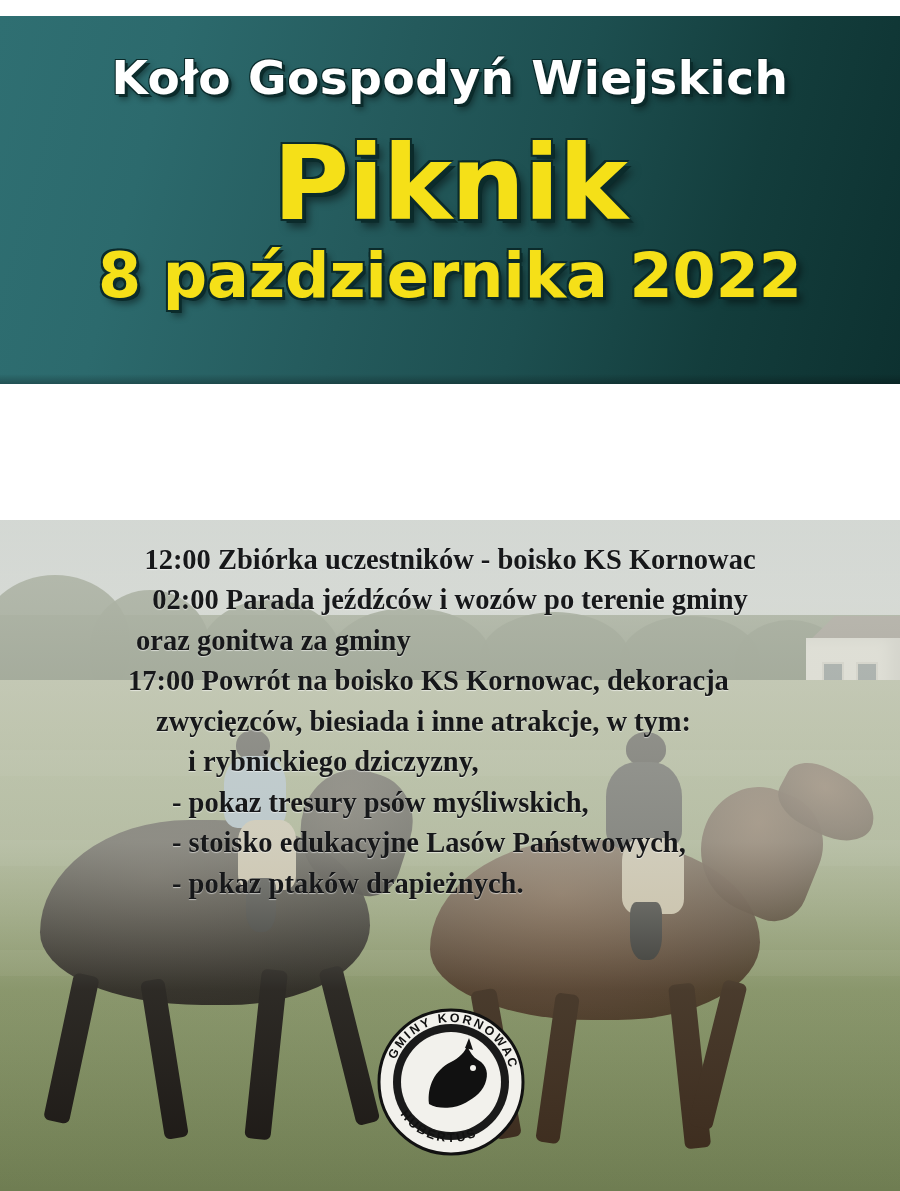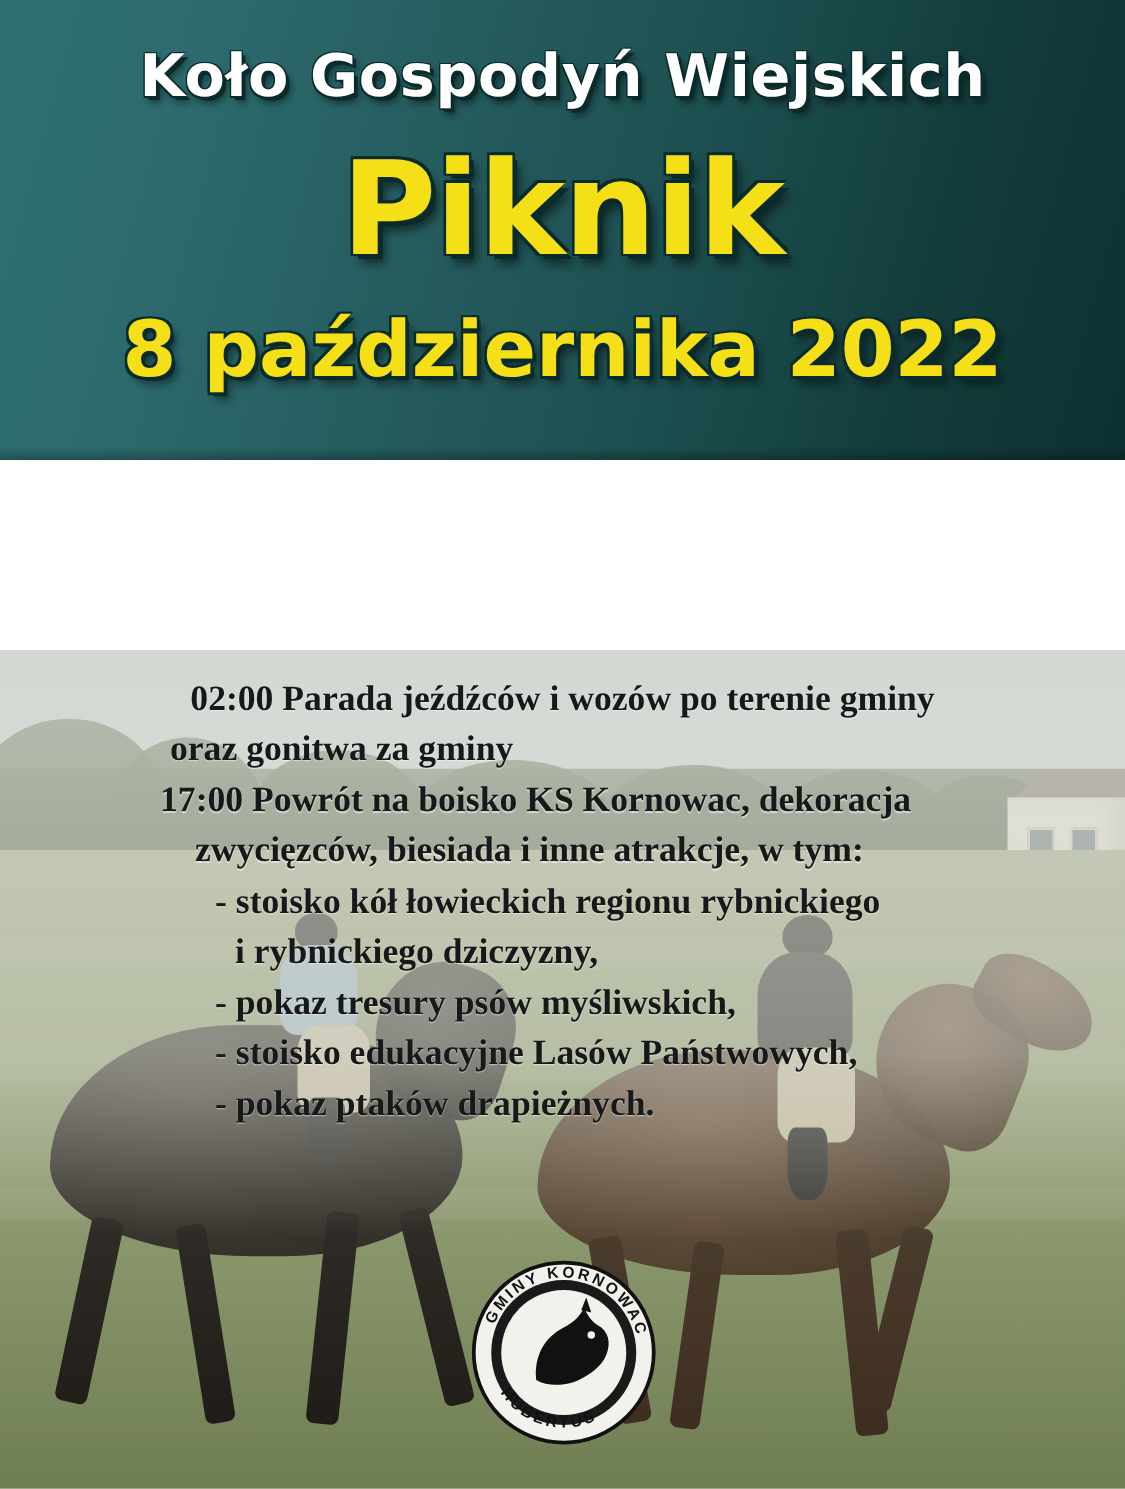--- a/index.html
+++ b/index.html
@@ -19,7 +19,7 @@
   
   .banner {
     position: absolute;
-    left: 0; top: 0;
+    left: 0; top: 16px;
     width: 900px;
     height: 368px;
     background: linear-gradient(105deg, #2f6f72 0%, #2c6a6d 18%, #245a5c 42%, #1d4f50 60%, #133d3c 80%, #0d3130 100%);

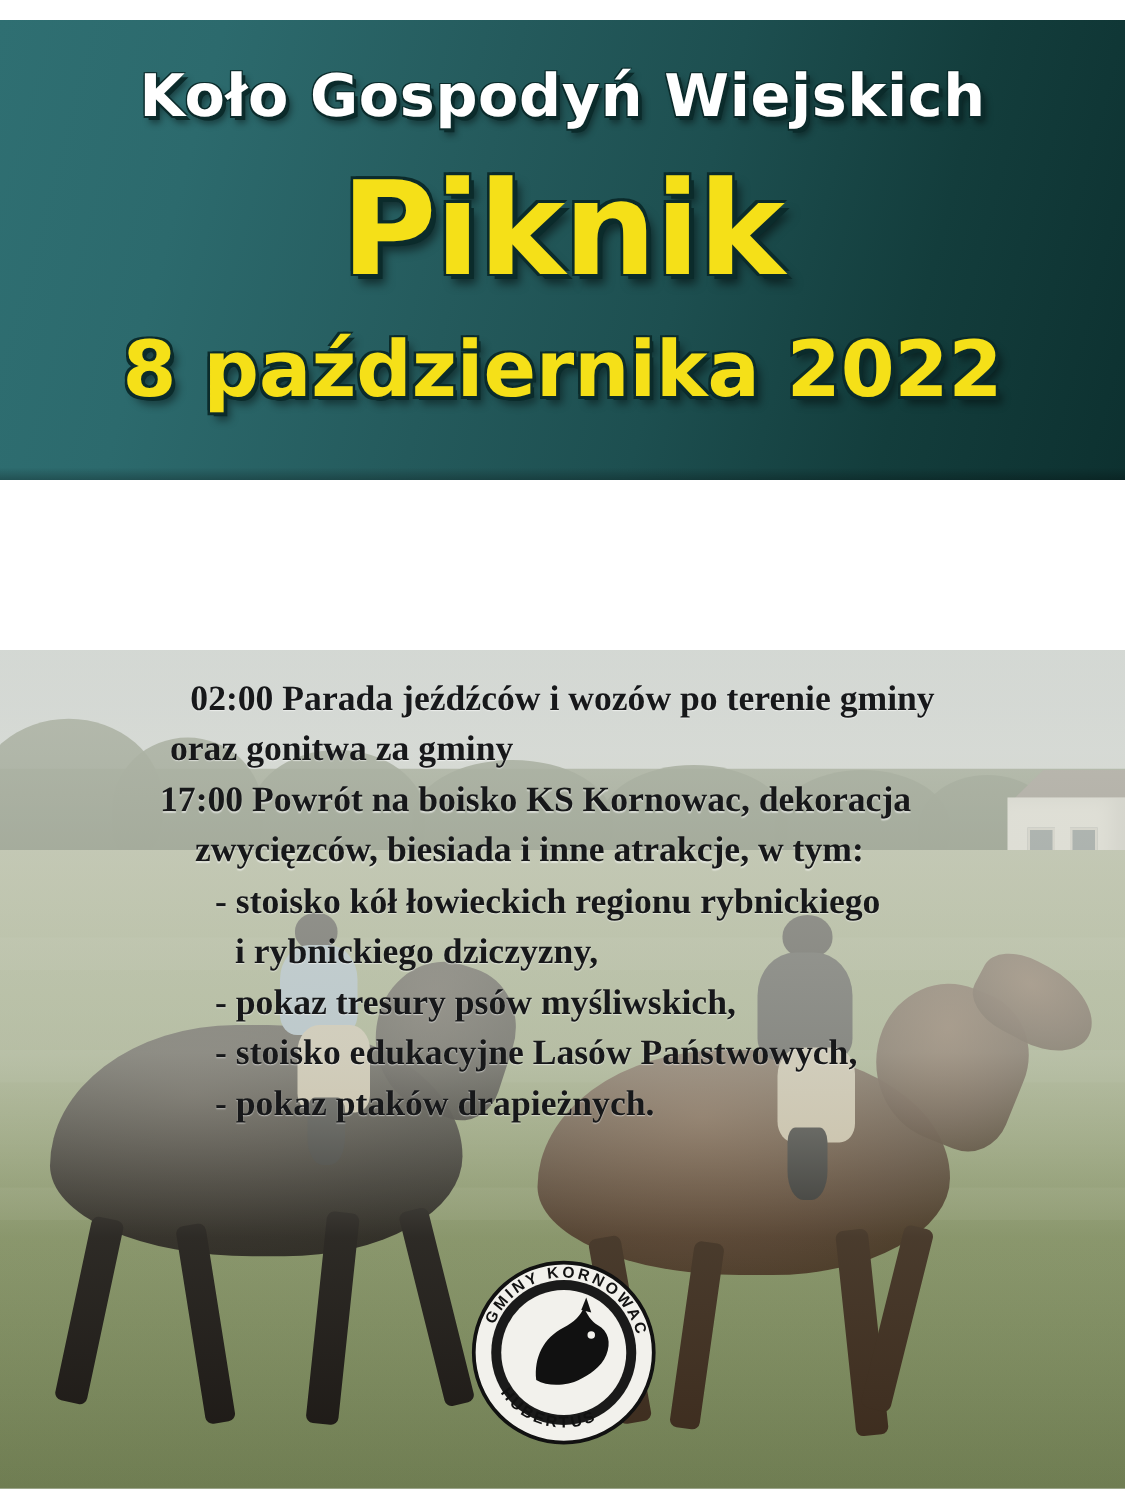--- a/index.html
+++ b/index.html
@@ -79,7 +79,7 @@
     color: #f5e018;
     font-size: 62px;
     line-height: 1.0;
-    margin-top: 30px;
+    margin-top: 10px;
     text-shadow:
       3px 3px 0 #0b2b2b,
       -2px -2px 0 #0b2b2b,

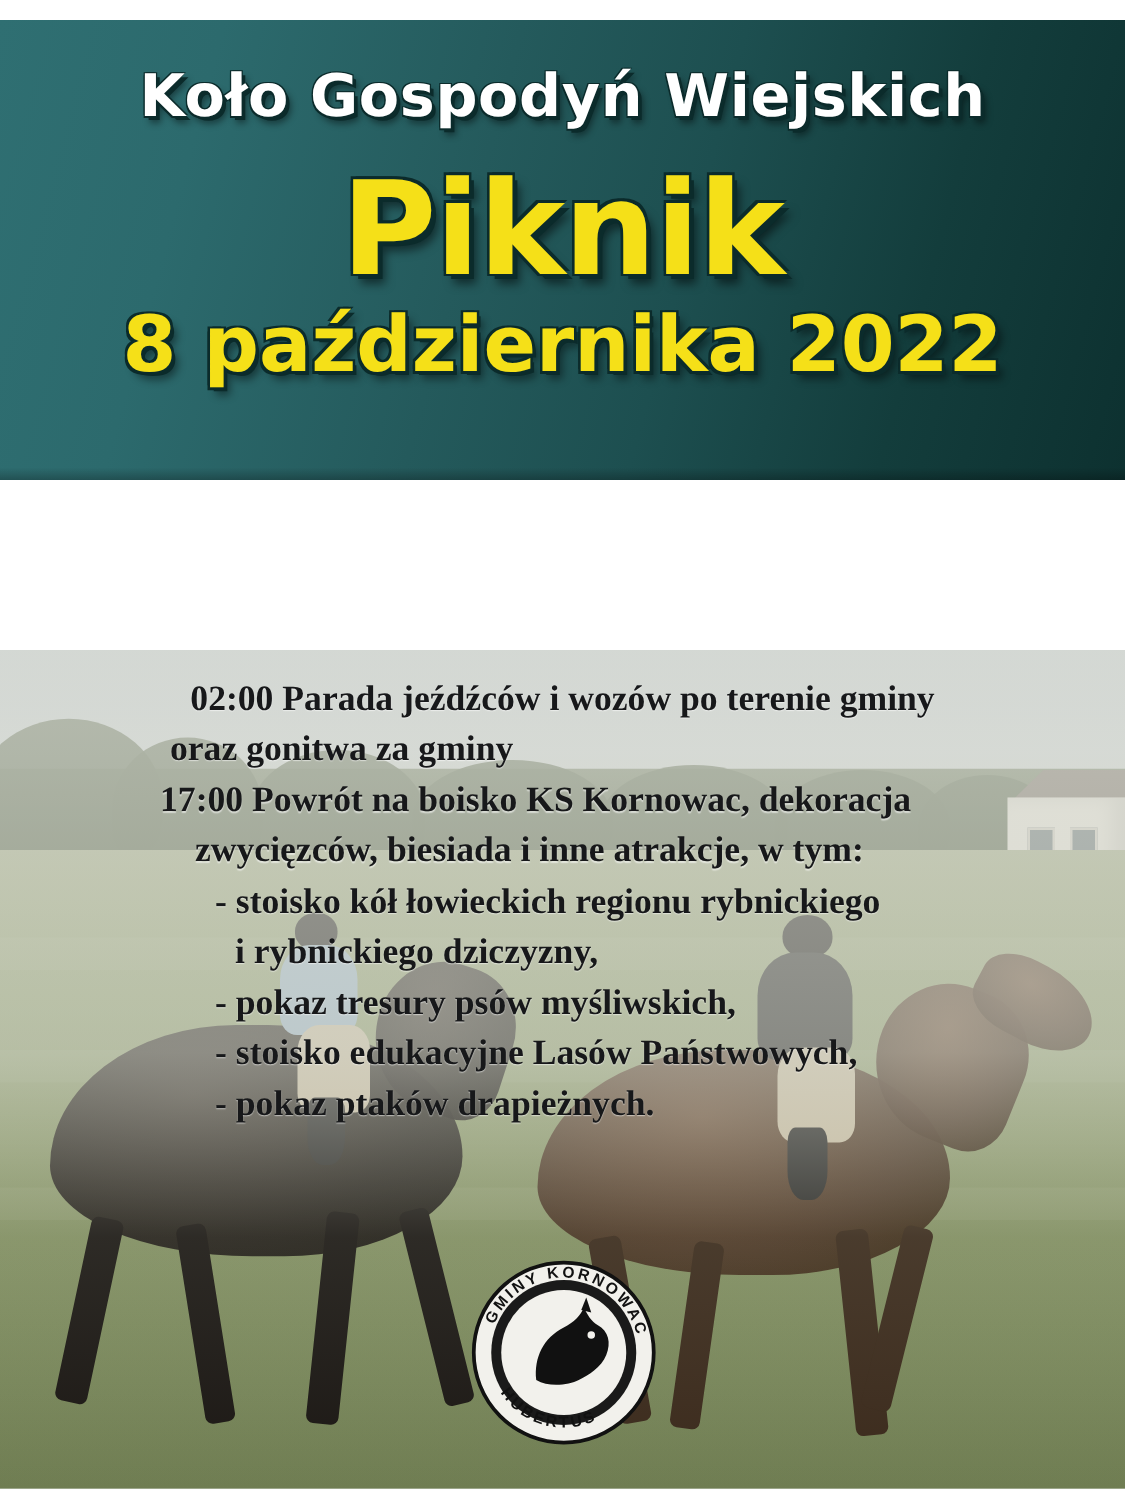--- a/index.html
+++ b/index.html
@@ -282,6 +282,7 @@
   </div>
 
   <div class="program">
+    <div class="prog-row center">12:00 Zbiórka uczestników - boisko KS Kornowac</div>
     <div class="prog-row center">02:00 Parada jeźdźców i wozów po terenie gminy</div>
     <div class="prog-row indent-1">oraz gonitwa za gminy</div>
     <div class="prog-row indent-1" style="padding-left:88px;">17:00 Powrót na boisko KS Kornowac, dekoracja</div>

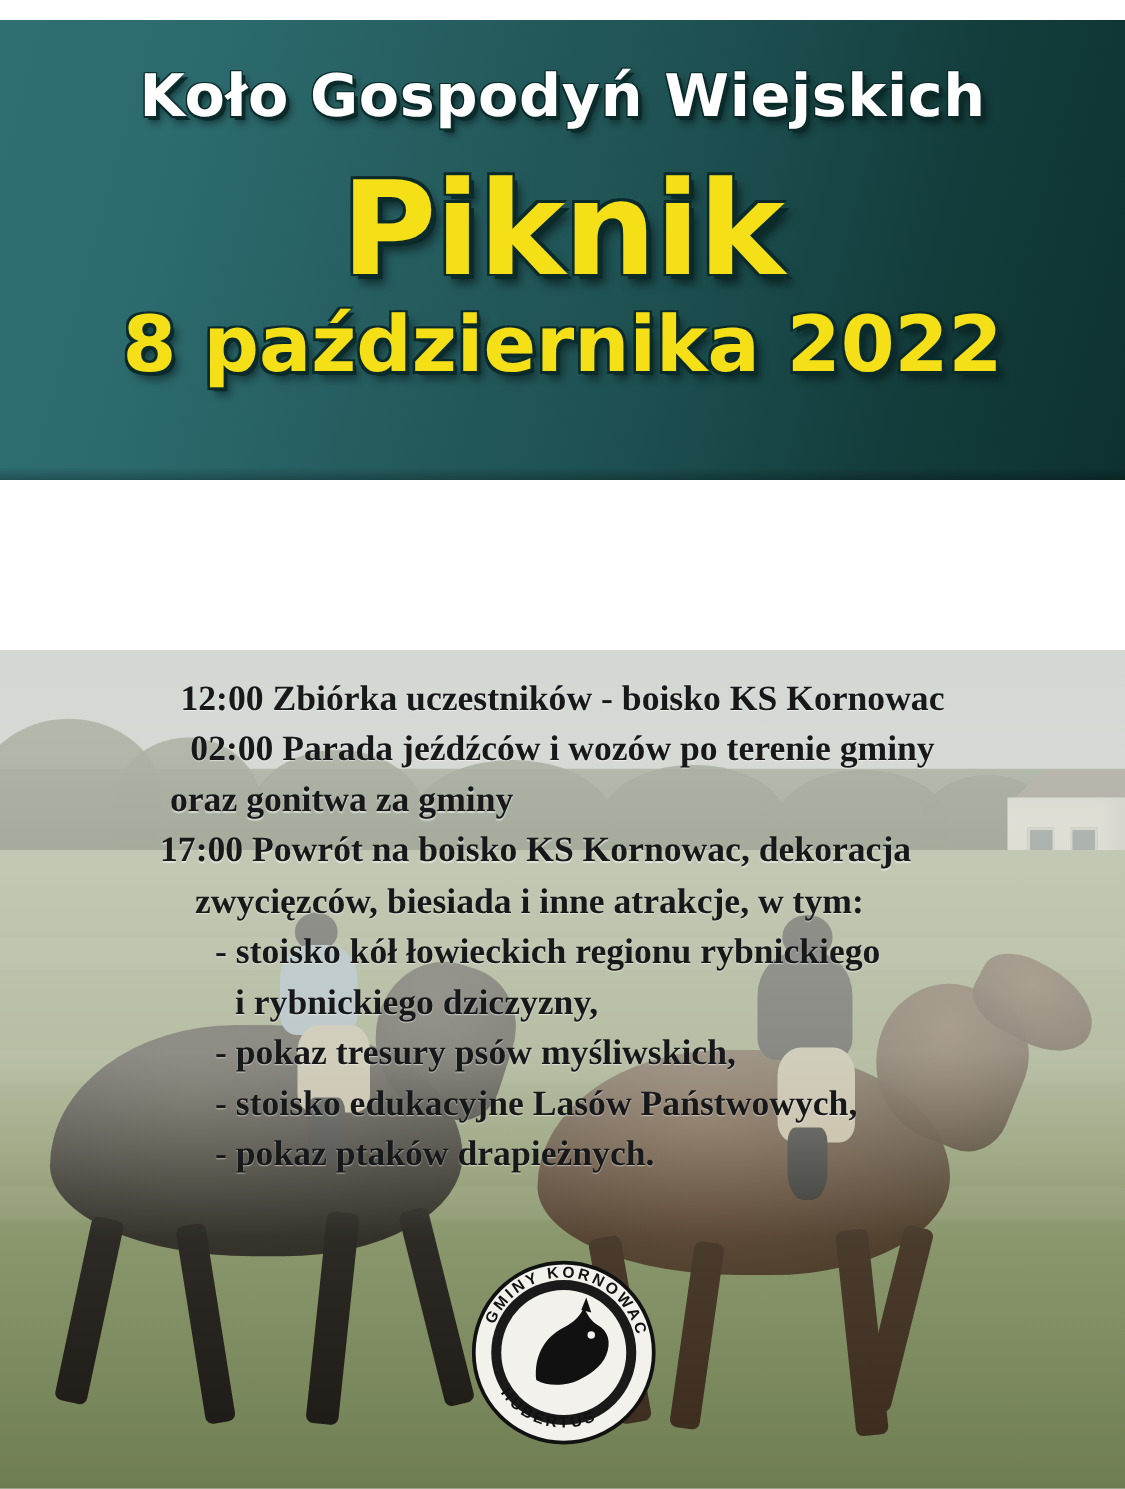--- a/index.html
+++ b/index.html
@@ -287,7 +287,6 @@
     <div class="prog-row indent-1">oraz gonitwa za gminy</div>
     <div class="prog-row indent-1" style="padding-left:88px;">17:00 Powrót na boisko KS Kornowac, dekoracja</div>
     <div class="prog-row indent-2">zwycięzców, biesiada i inne atrakcje, w tym:</div>
-    <div class="prog-row indent-3">- stoisko kół łowieckich regionu rybnickiego</div>
     <div class="prog-row indent-3" style="padding-left:148px;">i rybnickiego dziczyzny,</div>
     <div class="prog-row indent-3">- pokaz tresury psów myśliwskich,</div>
     <div class="prog-row indent-3">- stoisko edukacyjne Lasów Państwowych,</div>

